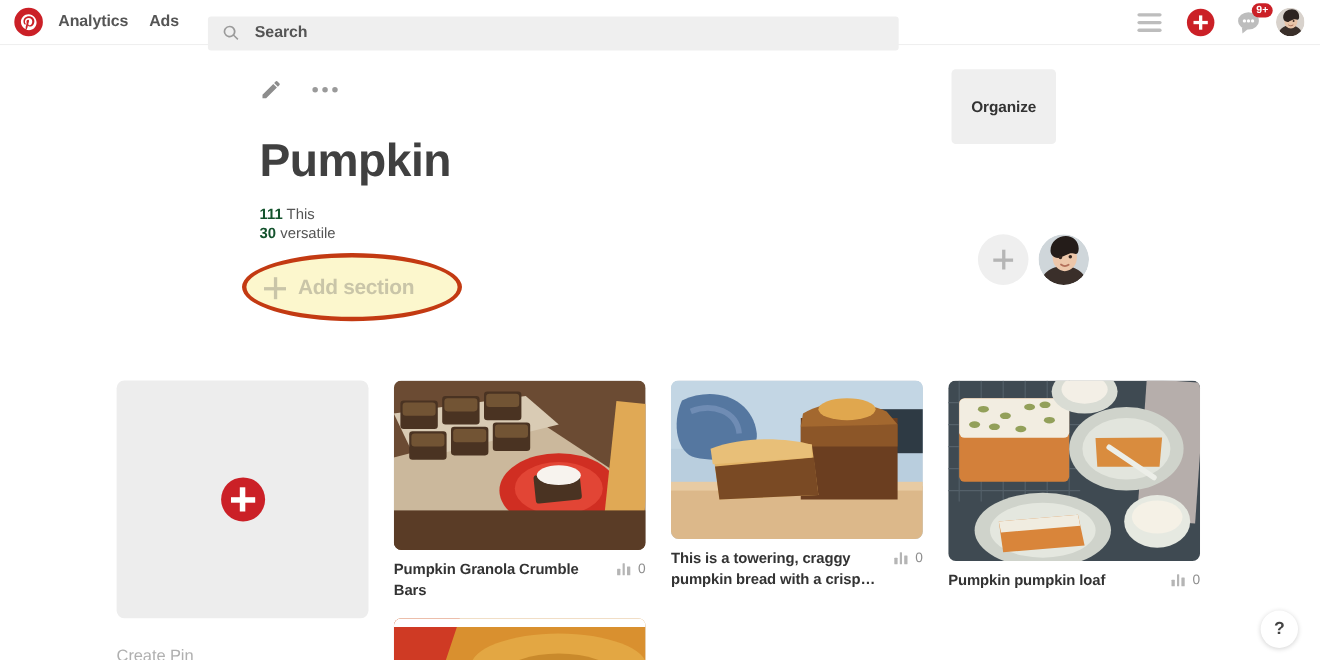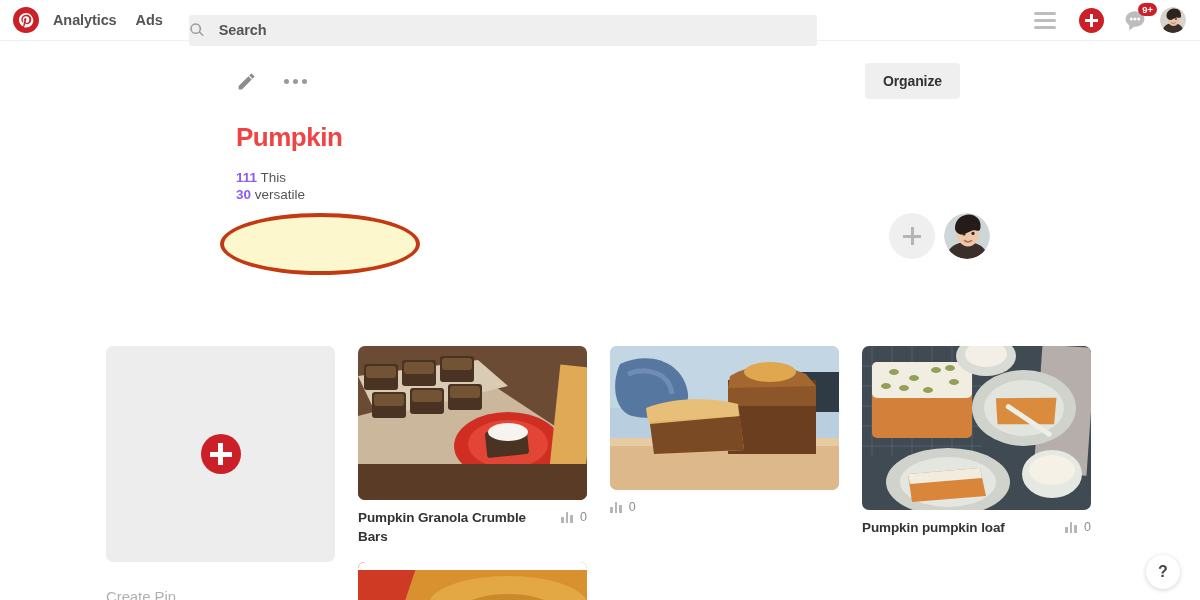--- a/index.html
+++ b/index.html
@@ -48,6 +48,7 @@
     border-radius: 3px;
     display: flex;
     align-items: center;
+    padding-left: 13px;
     cursor: text;
     flex: 0 0 auto;
     margin-top: 20px;

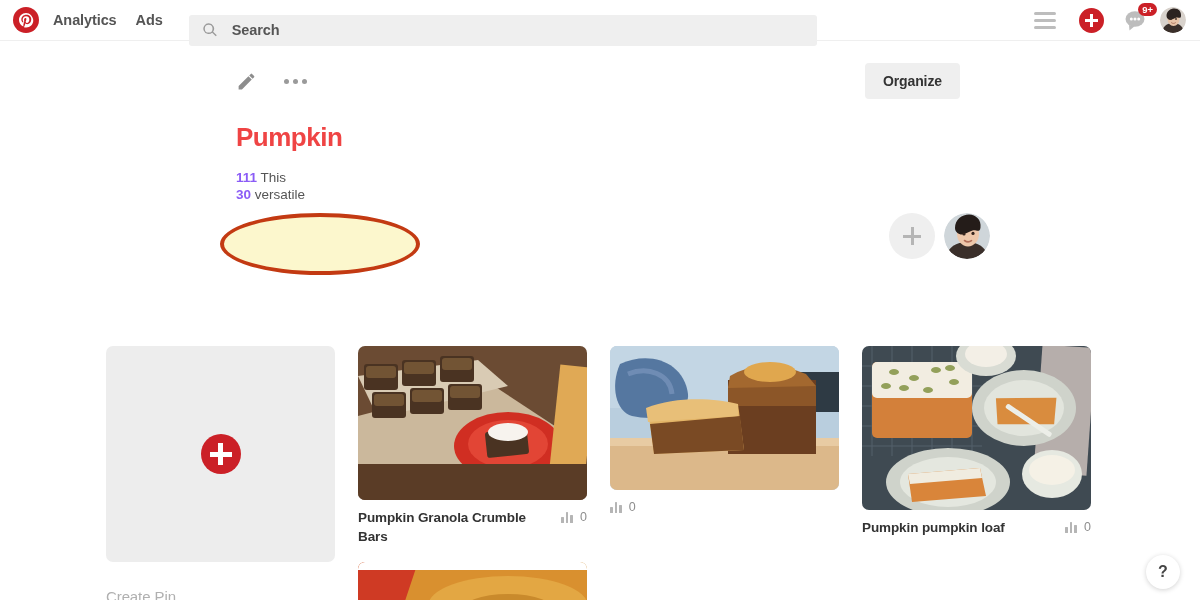--- a/index.html
+++ b/index.html
@@ -140,7 +140,7 @@
     font-size: 14px;
     font-weight: bold;
     color: #333333;
-    padding: 10px 18px;
+    padding: 26px 18px;
     cursor: pointer;
     letter-spacing: -0.1px;
   }

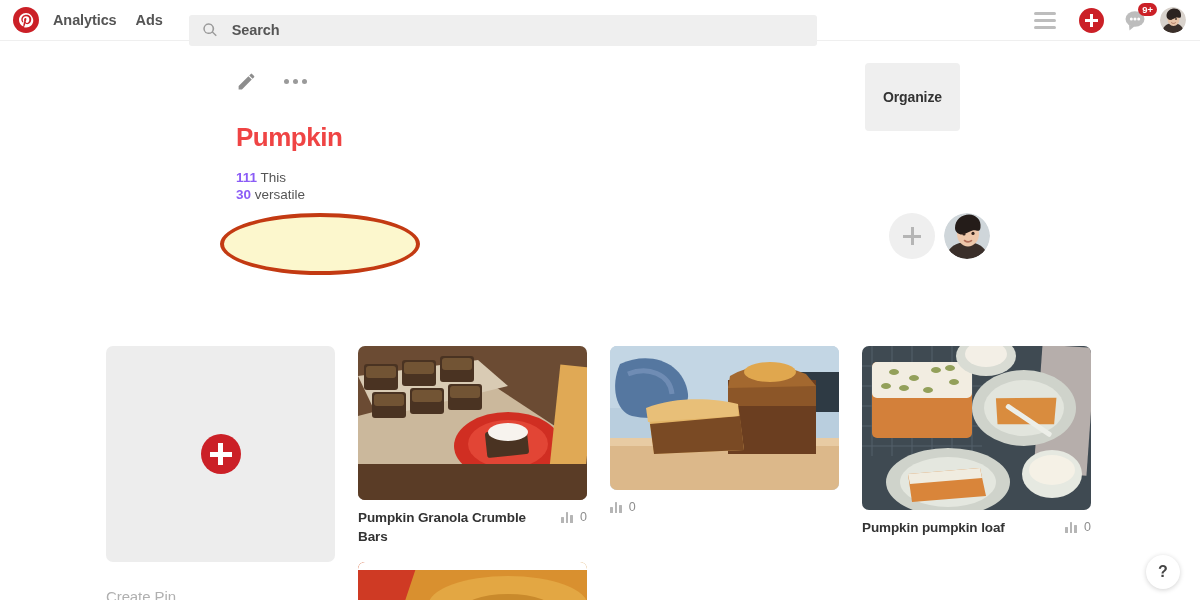--- a/index.html
+++ b/index.html
@@ -145,9 +145,9 @@
     letter-spacing: -0.1px;
   }
   .board-title {
-    font-size: 26px;
+    font-size: 42px;
     font-weight: bold;
-    color: #ef4444;
+    color: #404040;
     margin-top: 23px;
     letter-spacing: -0.5px;
   }

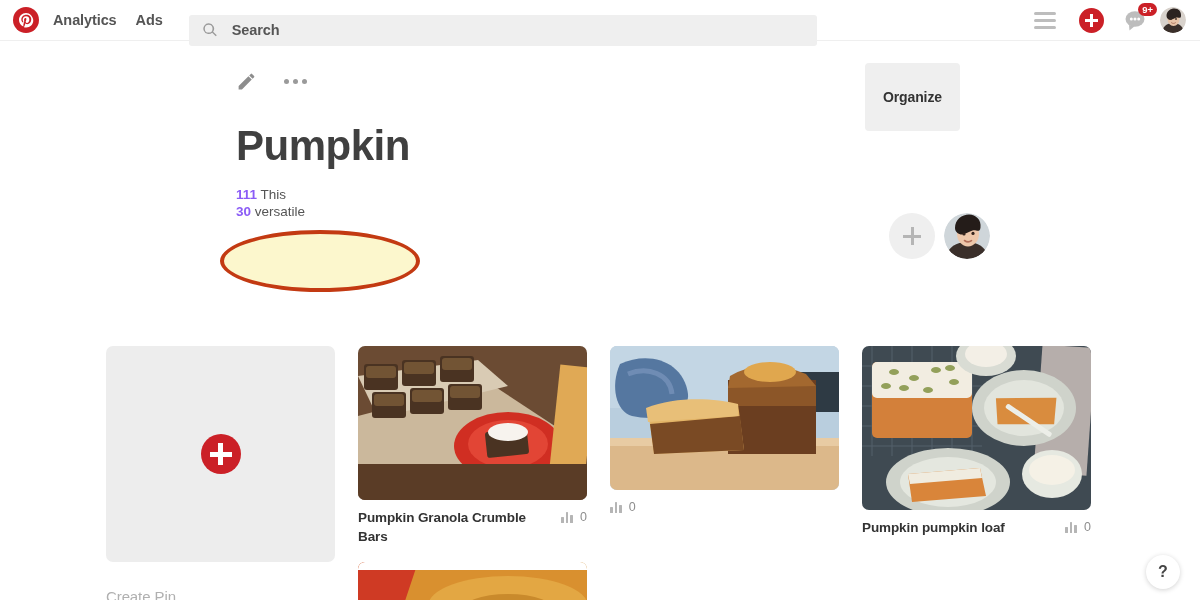--- a/index.html
+++ b/index.html
@@ -157,7 +157,7 @@
     color: #555555;
     line-height: 1.26;
   }
-  .board-meta b { font-weight: bold; color: #8b5cf6; }
+  .board-meta b { font-weight: bold; color: #14532d; }
   .board-desc {
     margin-top: 6px;
     font-size: 14.5px;

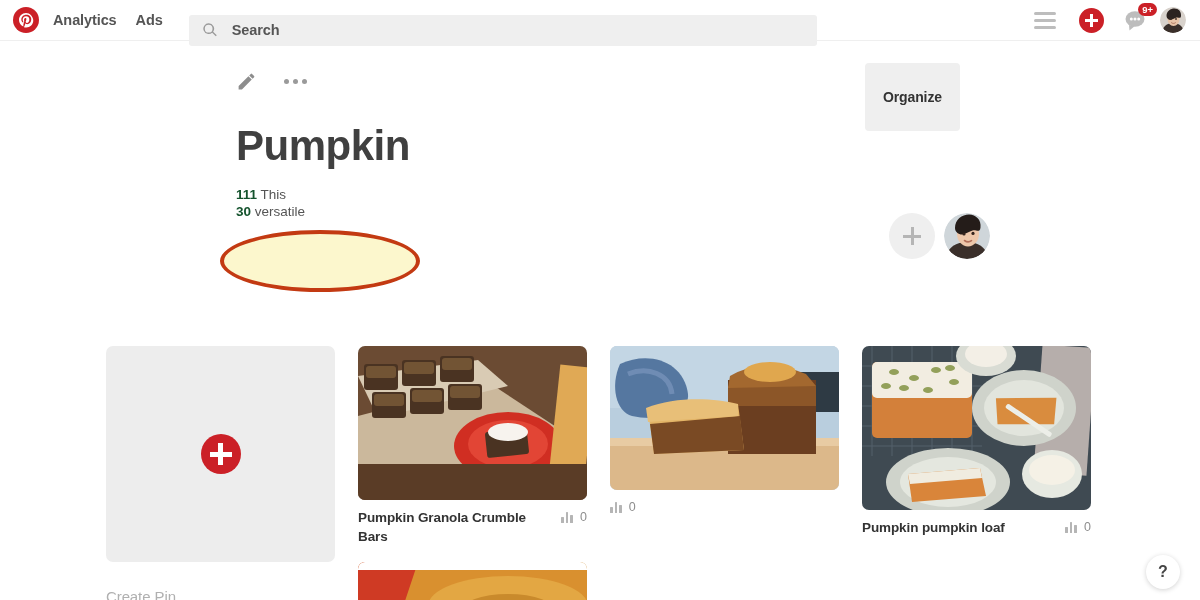--- a/index.html
+++ b/index.html
@@ -430,6 +430,10 @@
 
   <div class="addsection-wrap">
     <div class="highlight-ellipse"></div>
+    <div class="addsection">
+      <span class="addsection-plus"></span>
+      <span class="addsection-label">Add section</span>
+    </div>
   </div>
 </div>
 

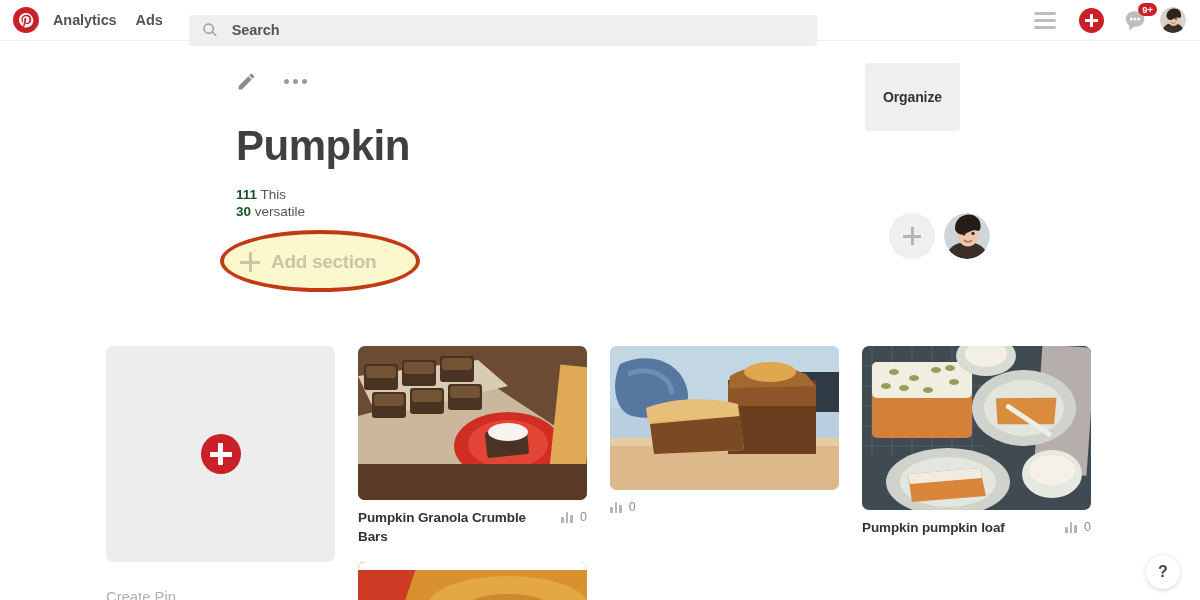--- a/index.html
+++ b/index.html
@@ -525,6 +525,7 @@
         </svg>
       </div>
       <div class="pin-foot">
+        <div class="pin-title">This is a towering, craggy pumpkin bread with a crisp…</div>
         <div class="pin-stats">
           <span class="barchart">
               <i></i>

